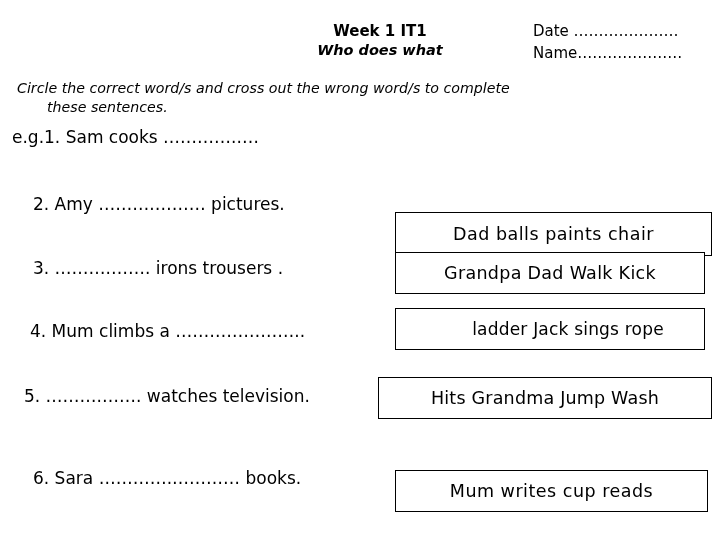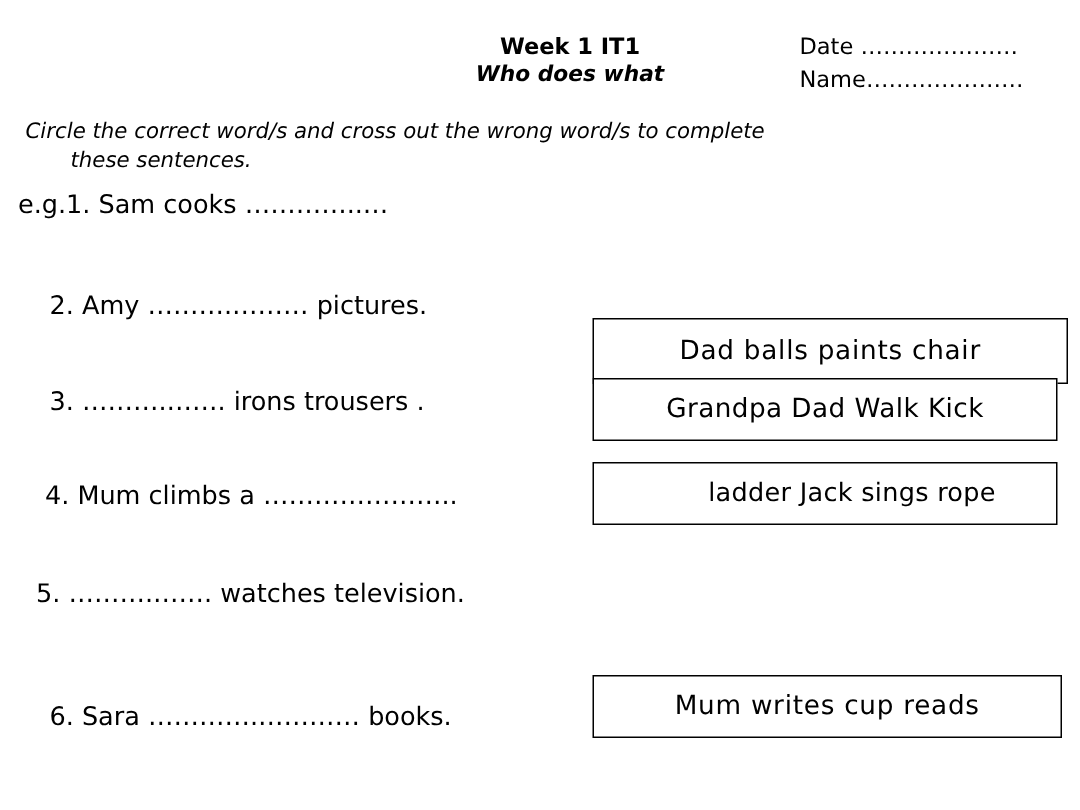--- a/index.html
+++ b/index.html
@@ -169,6 +169,9 @@
   </div>
 
   <div class="q-text" id="qtext-5">5. ……….……. watches  television.</div>
+  <div class="word-box" id="box-5">
+    <span class="words">Hits  Grandma Jump Wash</span>
+  </div>
 
   <div class="q-text" id="qtext-6">6.  Sara ………….………… books.</div>
   <div class="word-box" id="box-6">

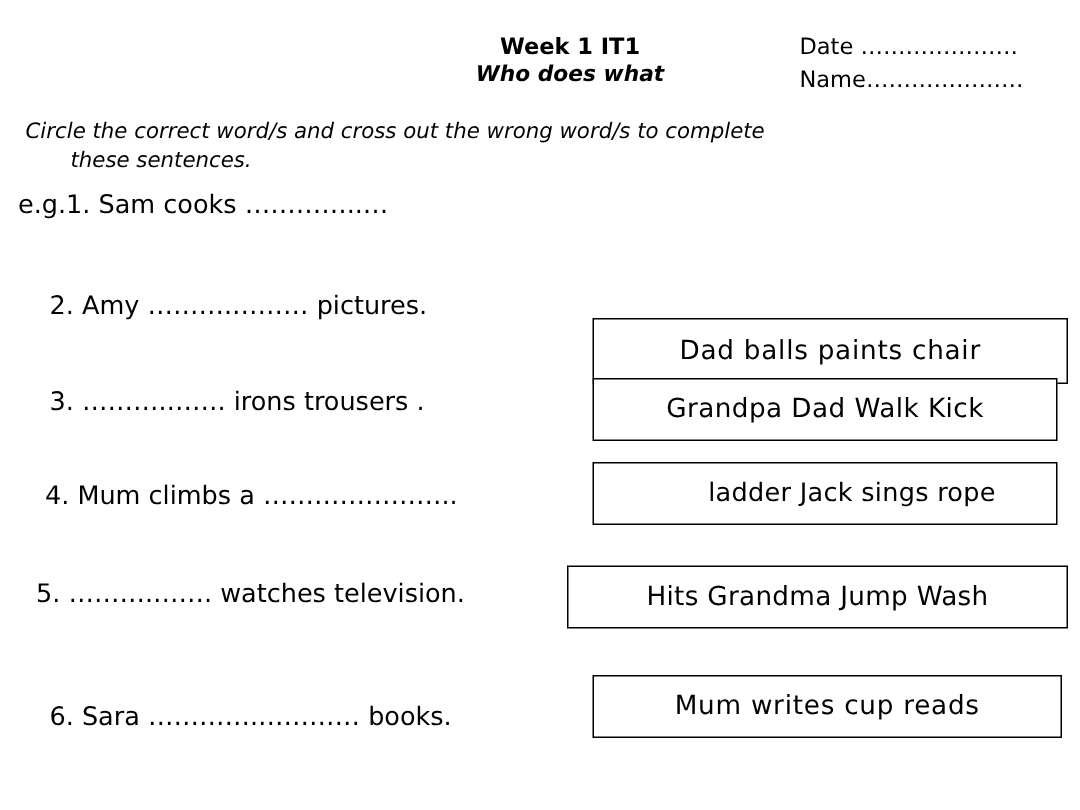--- a/index.html
+++ b/index.html
@@ -121,7 +121,7 @@
   #box-3 { left: 395px; top: 252px; width: 310px; height: 42px; text-align: right; }
   #box-4 { left: 395px; top: 308px; width: 310px; height: 42px; }
   #box-5 { left: 378px; top: 377px; width: 334px; height: 42px; }
-  #box-6 { left: 395px; top: 450px; width: 313px; height: 42px; }
+  #box-6 { left: 395px; top: 470px; width: 313px; height: 42px; }
 
   #box-1 .words { font-size: 17.5px; letter-spacing: 0.5px; }
   #box-2 .words { font-size: 17.5px; letter-spacing: 0.5px; }

